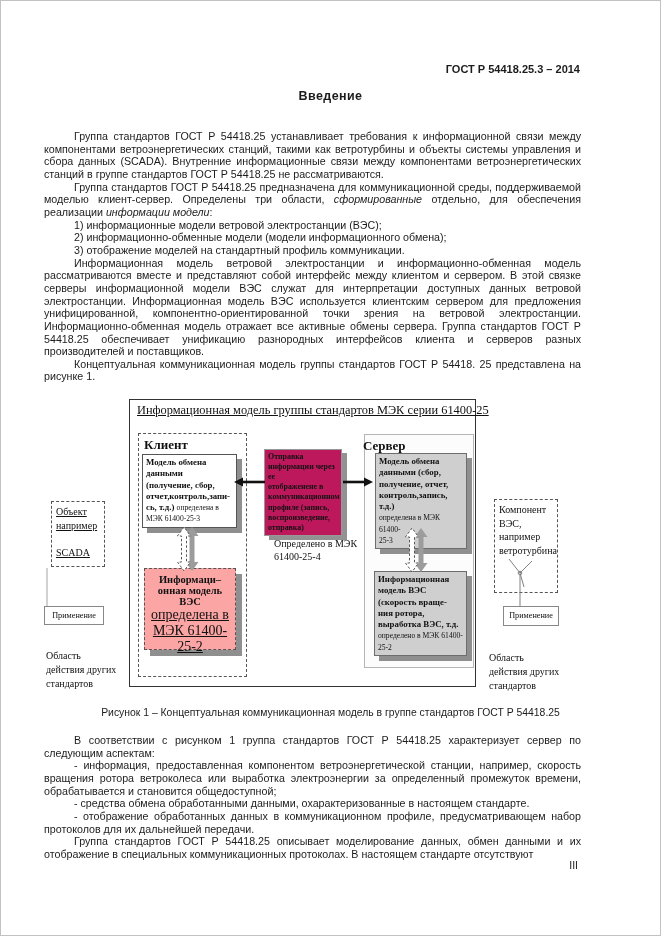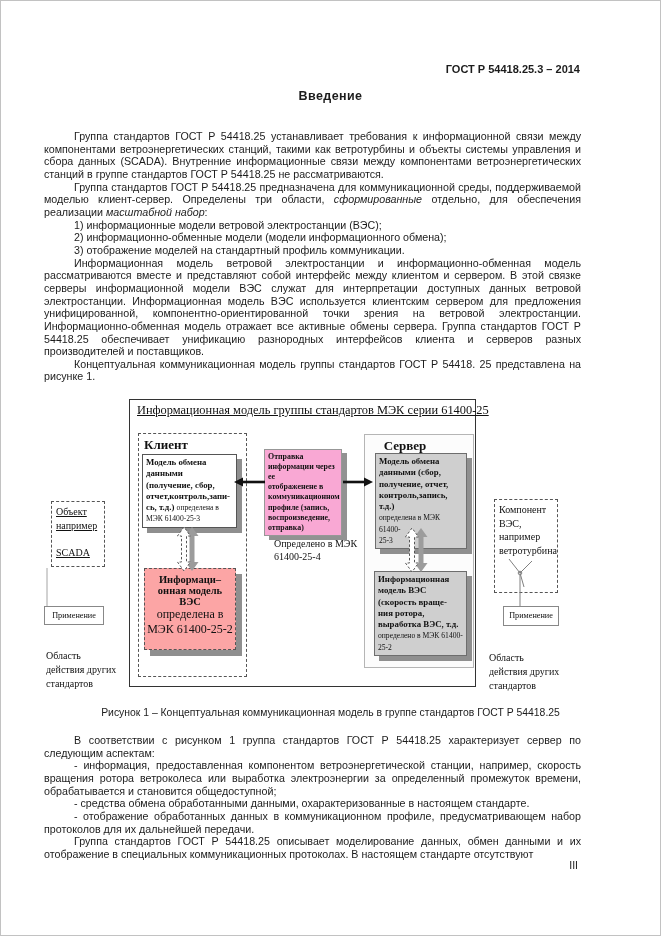--- a/index.html
+++ b/index.html
@@ -72,7 +72,7 @@
 
   <div class="text-block" id="block1">
     <p class="para">Группа стандартов ГОСТ Р 54418.25 устанавливает требования к информационной связи между компонентами ветроэнергетических станций, такими как ветротурбины и объекты системы управления и сбора данных (SCADA). Внутренние информационные связи между компонентами ветроэнергетических станций в группе стандартов ГОСТ Р 54418.25 не рассматриваются.</p>
-    <p class="para"><span>Группа стандартов ГОСТ Р 54418.25 предназначена для коммуникационной среды, поддерживаемой моделью клиент-сервер. Определены три области, </span><span class="it">сформированные</span><span> отдельно, для обеспечения реализации </span><span class="it">масштабной набор</span><span>:</span></p>
+    <p class="para"><span>Группа стандартов ГОСТ Р 54418.25 предназначена для коммуникационной среды, поддерживаемой моделью клиент-сервер. Определены три области, </span><span class="it">сформированные</span><span> отдельно, для обеспечения реализации </span><span class="it">информации модели</span><span>:</span></p>
     <p class="list-line">1) информационные модели ветровой электростанции (ВЭС);</p>
     <p class="list-line">2) информационно-обменные модели (модели информационного обмена);</p>
     <p class="list-line">3) отображение моделей на стандартный профиль коммуникации.</p>

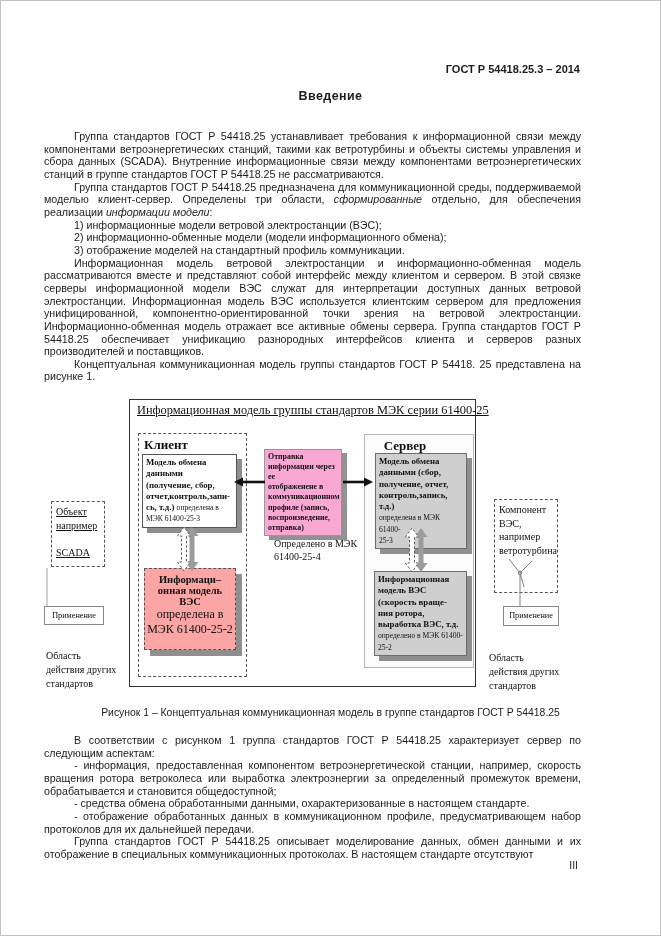--- a/index.html
+++ b/index.html
@@ -30,7 +30,7 @@
   .client-label { left:143px; top:43px; font-size:13px; font-weight:bold; }
   .server-region { left:363px; top:40px; width:110px; height:234px;
                    border:1px solid #b5b5b5; background:#fcfcfc; }
-  .server-label { left:344px; top:44px; width:120px; text-align:center;
+  .server-label { left:362px; top:44px; width:120px; text-align:left;
                   font-size:13px; font-weight:bold; }
   .nodebox { padding:2px 3px; font-weight:bold; line-height:1.28; }
   .client-exchange { left:141px; top:60px; width:95px; min-height:70px; background:#fff;

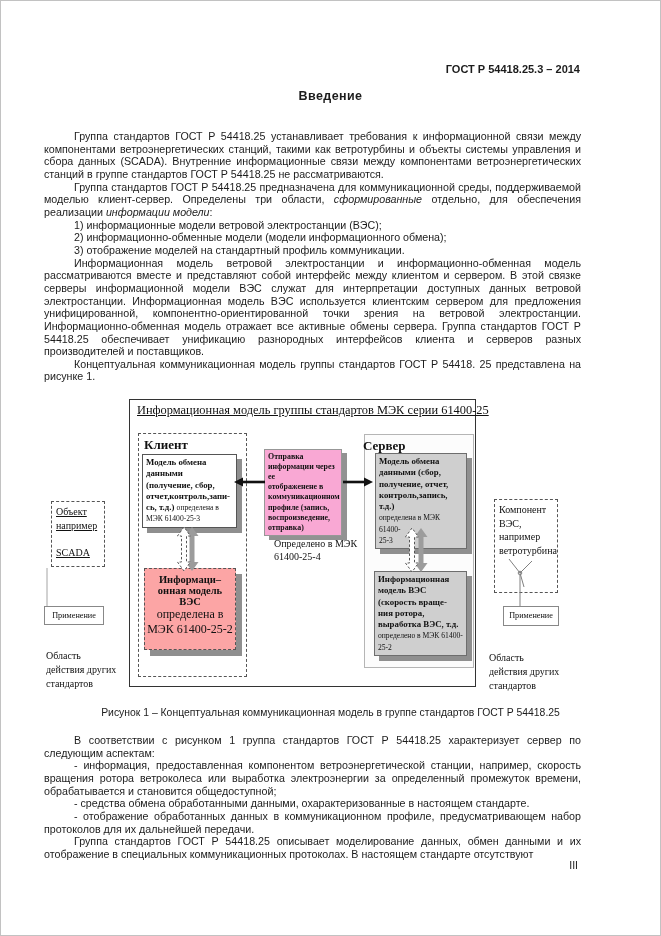--- a/index.html
+++ b/index.html
@@ -38,7 +38,7 @@
   .client-info { left:143px; top:174px; width:92px; height:82px; background:#fca5a5;
                  border:1px dashed #555; box-shadow:6px 6px 0 #8f8f8f; text-align:center;
                  font-weight:bold; font-size:10.5px; padding-top:5px; }
-  .mapping { left:263px; top:55px; width:78px; min-height:80px; background:#f9a8d4;
+  .mapping { left:263px; top:55px; width:78px; min-height:80px; background:#be185d;
              border:1px solid #979797; box-shadow:5px 4px 0 #929292; font-size:7.9px; }
   .mapping-ref { left:273px; top:143px; font-size:10px; line-height:1.3; }
   .server-exchange { left:374px; top:59px; width:92px; min-height:74px; background:#cfcfcf;

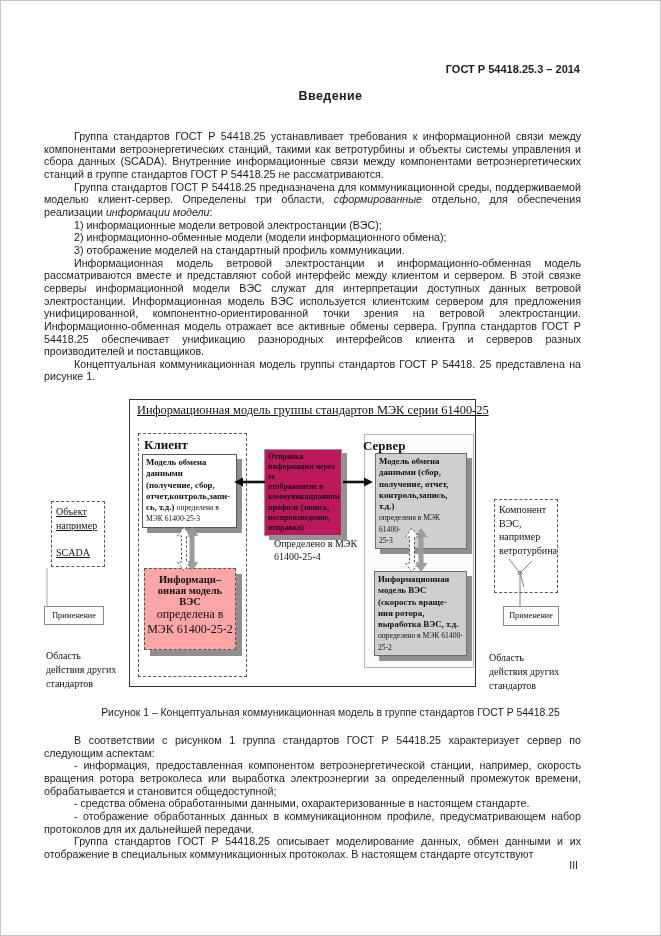--- a/index.html
+++ b/index.html
@@ -46,7 +46,7 @@
   .server-info { left:373px; top:177px; width:93px; min-height:85px; background:#cfcfcf;
                  border:1px solid #6d6d6d; box-shadow:5px 5px 0 #8f8f8f; font-size:8.8px; }
   .ref { font-weight:normal; font-size:7.6px; }
-  .client-info .ref { font-size:12px; }
+  .client-info .ref { font-size:14px;text-decoration:underline; }
   .left-object { left:50px; top:107px; width:54px; height:66px; border:1px dashed #555;
                  font-size:10px; padding:3px 4px; line-height:1.35;text-decoration:underline; }
   .left-app { left:43px; top:212px; width:60px; height:19px; border:1px solid #888;

